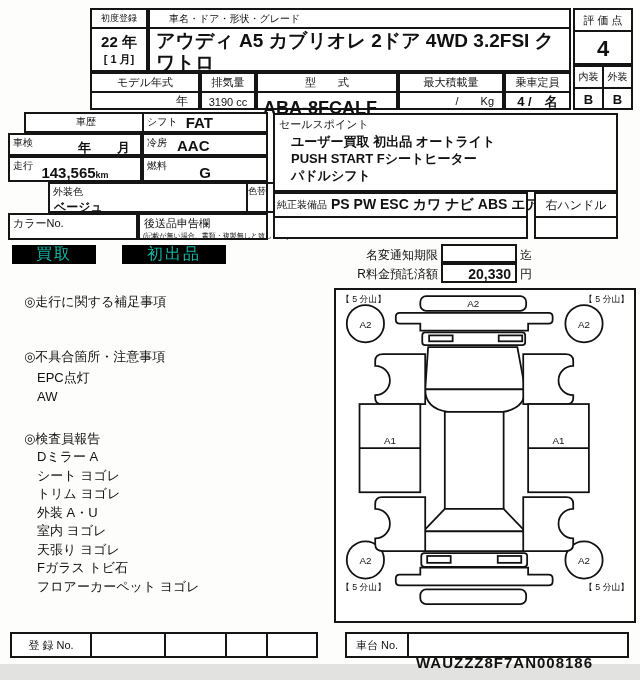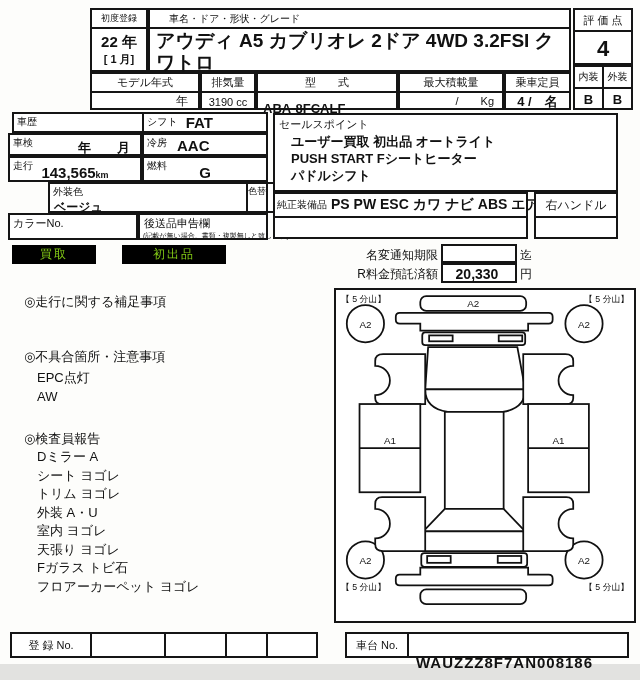--- a/index.html
+++ b/index.html
@@ -45,7 +45,7 @@
   </div>
   <div class="abs cell" style="left:256px;top:72px;width:142px;height:38px;">
     <div class="hdr" style="height:17px;font-size:11px;">型　　式</div>
-    <div class="val" style="height:31px;padding-left:5px;font-size:13px;font-weight:bold;">ABA-8FCALF</div>
+    <div class="val" style="height:31px;padding-left:5px;font-size:18px;font-weight:bold;">ABA-8FCALF</div>
   </div>
   <div class="abs cell" style="left:398px;top:72px;width:106px;height:38px;">
     <div class="hdr" style="height:17px;font-size:11px;">最大積載量</div>

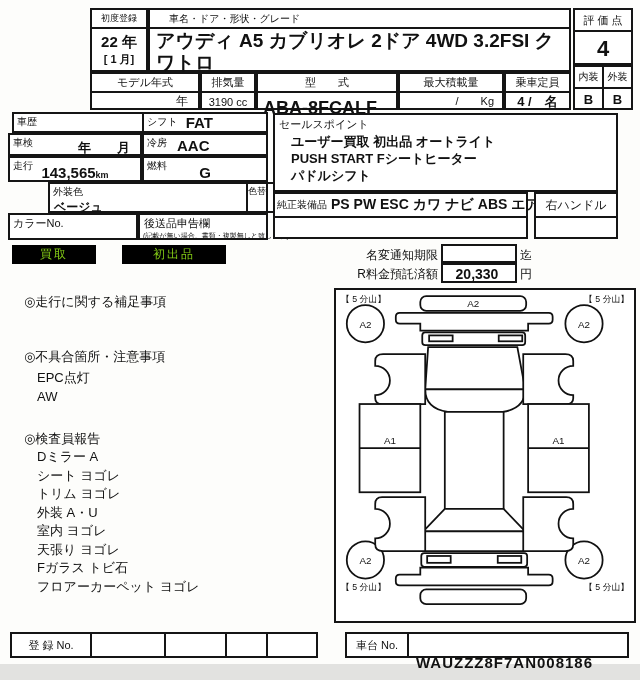--- a/index.html
+++ b/index.html
@@ -71,7 +71,7 @@
     </div>
   </div>
 
-  <div class="abs cell" style="left:12px;top:112px;width:134px;height:21px;">
+  <div class="abs cell" style="left:24px;top:112px;width:134px;height:21px;padding-left:47px;">
     <div class="lblcell">車歴</div>
   </div>
   <div class="abs cell" style="left:142px;top:112px;width:126px;height:21px;display:flex;">

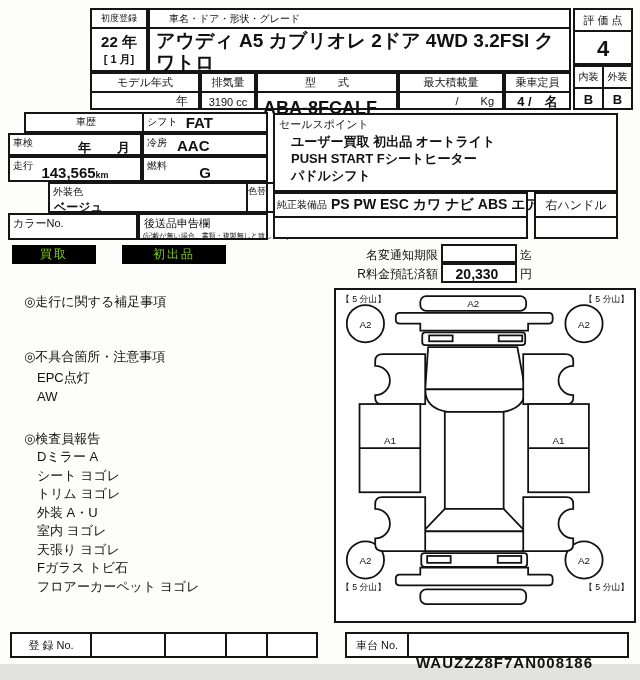--- a/index.html
+++ b/index.html
@@ -12,7 +12,7 @@
   .val{display:flex;align-items:center;}
   .lblcell{font-size:10px;padding:1px 0 0 3px;}
   .inline-val{font-size:15px;font-weight:bold;}
-  .badge{background:#000;color:#84cc16;font-size:12px;display:flex;align-items:center;justify-content:center;letter-spacing:2px;}
+  .badge{background:#000;color:#14b8a6;font-size:16px;display:flex;align-items:center;justify-content:center;letter-spacing:2px;}
   .note-title{font-size:13px;font-weight:500;}
   .note-item{font-size:13px;font-weight:500;}
   .box{border:2px solid #151515;background:#fff;}

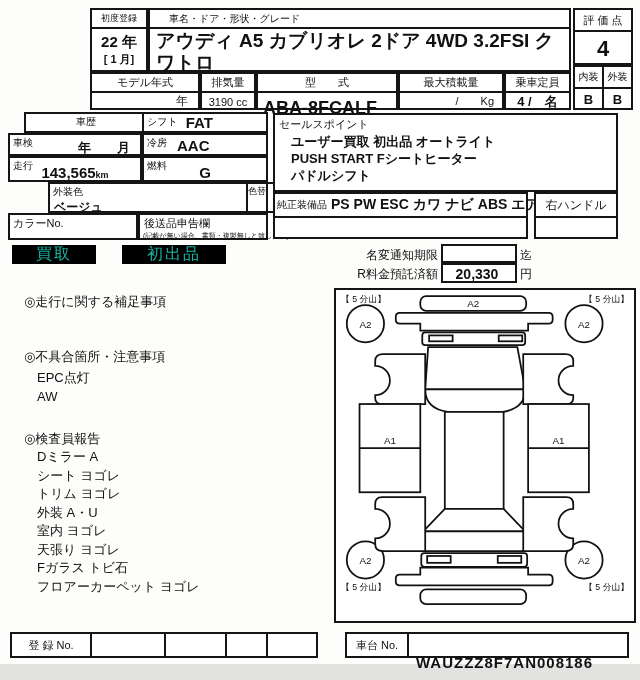--- a/index.html
+++ b/index.html
@@ -140,7 +140,7 @@
   <div class="abs" style="left:520px;top:247px;font-size:12px;">迄</div>
 
   <div class="abs" style="left:290px;top:266px;width:148px;text-align:right;font-size:12px;">R料金預託済額</div>
-  <div class="abs box" style="left:441px;top:263px;width:76px;height:20px;text-align:center;font-size:14px;font-weight:bold;padding:1px 4px 0 0;">20,330</div>
+  <div class="abs box" style="left:441px;top:263px;width:76px;height:20px;text-align:right;font-size:14px;font-weight:bold;padding:1px 4px 0 0;">20,330</div>
   <div class="abs" style="left:520px;top:266px;font-size:12px;">円</div>
 
   <div class="abs note-title" style="left:24px;top:293px;">◎走行に関する補足事項</div>

